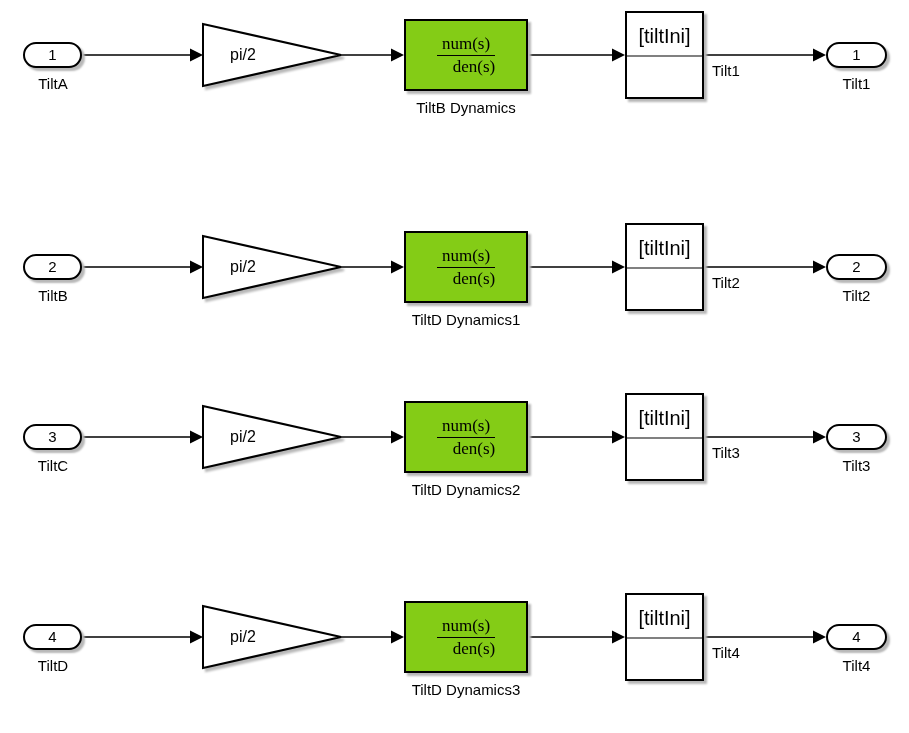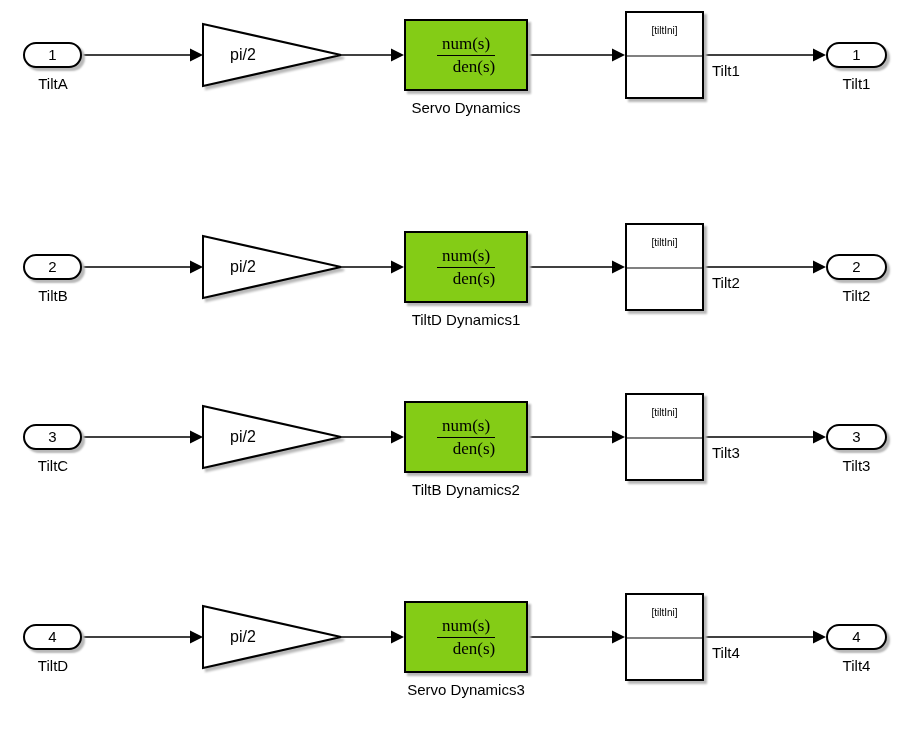--- a/index.html
+++ b/index.html
@@ -45,7 +45,7 @@
     box-sizing:border-box; border:2px solid #000; background:#ffffff;
     box-shadow:3px 3px 2px #b8b8b8;
   }
-  .ic-text { position:absolute; top:12px; left:0; width:100%; text-align:center; font-size:10px; }
+  .ic-text { position:absolute; top:12px; left:0; width:100%; text-align:center; font-size:20px; }
   .ic-divider { position:absolute; top:42px; left:0; width:100%; height:2px; background:#808080; }
   .signal-label { position:absolute; left:712px; top:57px; font-size:15px; white-space:nowrap; }
 </style>

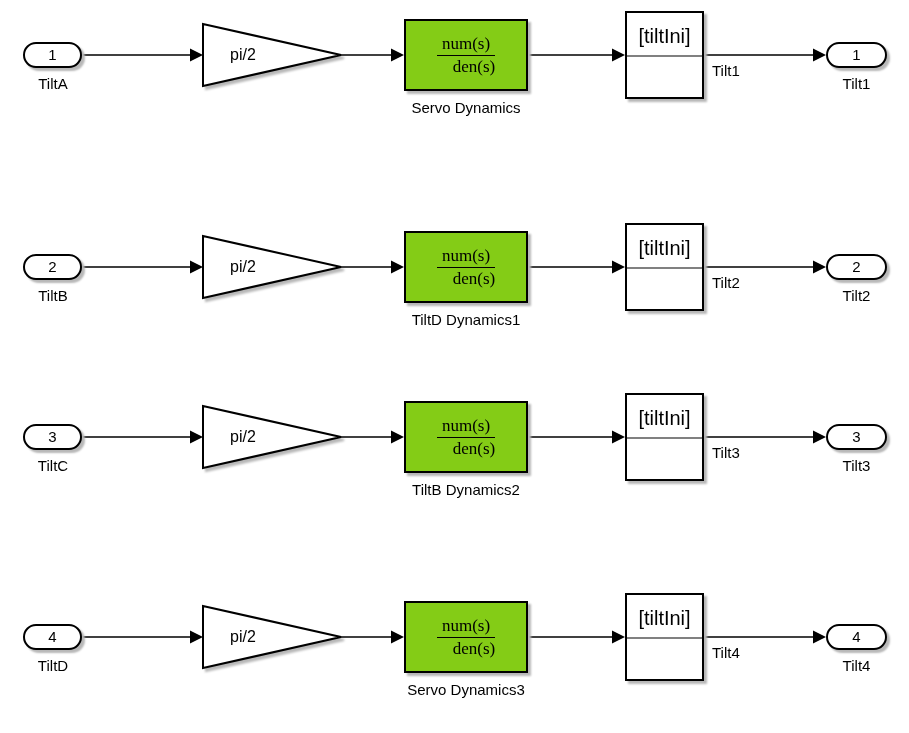--- a/index.html
+++ b/index.html
@@ -77,7 +77,7 @@
         <div class="den">den(s)</div>
       </div>
     </div>
-    <div class="name-label tf-name">Servo Dynamics</div>
+    <div class="name-label tf-name">TiltB Dynamics</div>
     <div class="ic-block">
       <div class="ic-text">[tiltIni]</div>
       <div class="ic-divider"></div>

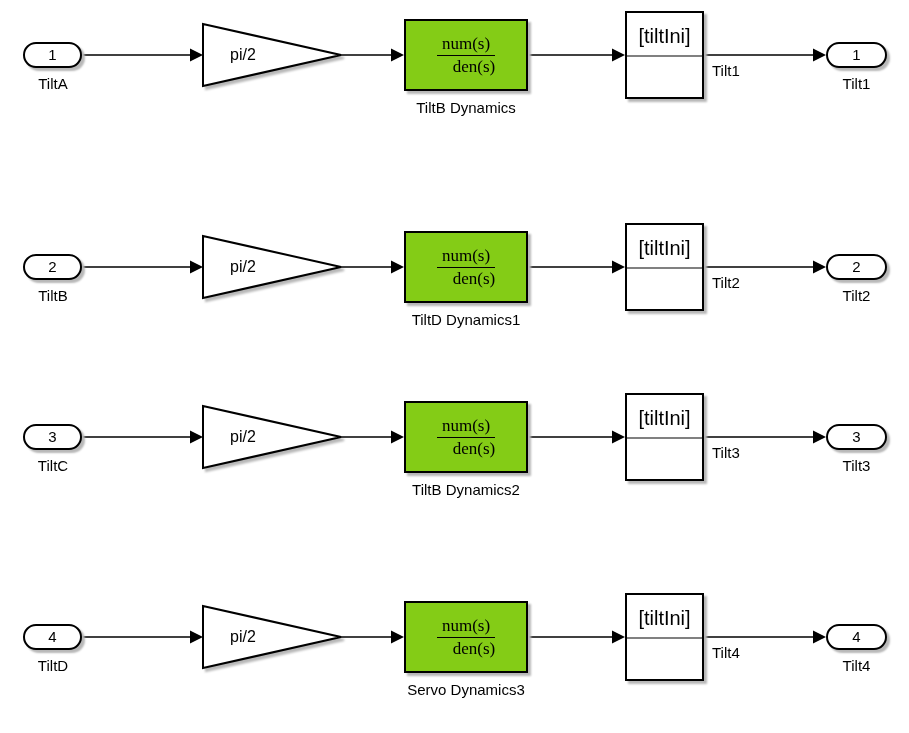--- a/index.html
+++ b/index.html
@@ -147,7 +147,7 @@
         <div class="den">den(s)</div>
       </div>
     </div>
-    <div class="name-label tf-name">TiltB Dynamics2</div>
+    <div class="name-label tf-name">TiltD Dynamics2</div>
     <div class="ic-block">
       <div class="ic-text">[tiltIni]</div>
       <div class="ic-divider"></div>

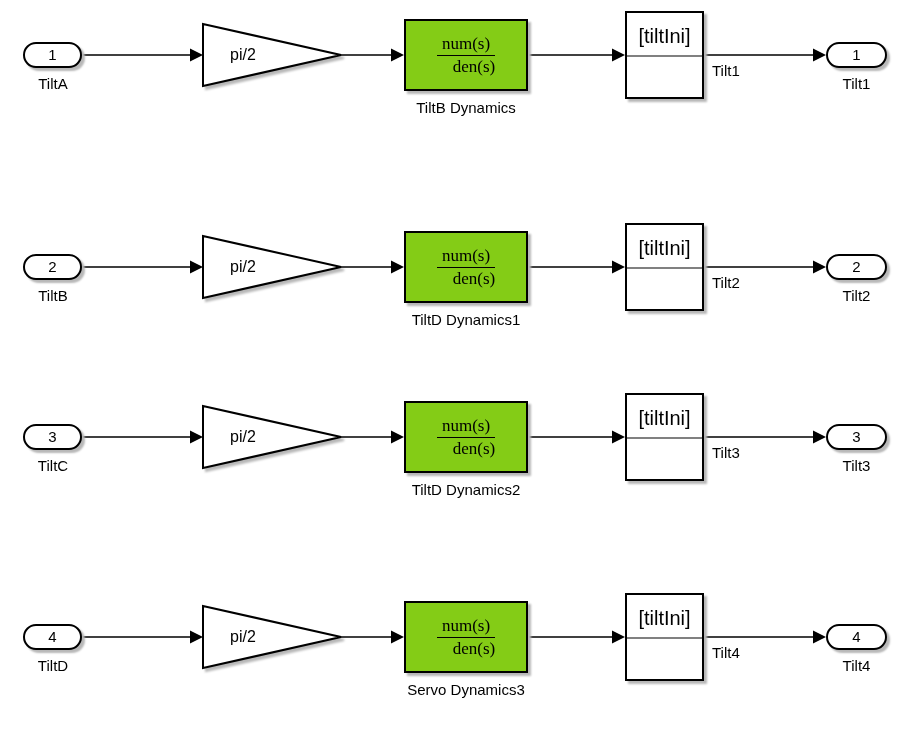--- a/index.html
+++ b/index.html
@@ -182,7 +182,7 @@
         <div class="den">den(s)</div>
       </div>
     </div>
-    <div class="name-label tf-name">Servo Dynamics3</div>
+    <div class="name-label tf-name">TiltD Dynamics3</div>
     <div class="ic-block">
       <div class="ic-text">[tiltIni]</div>
       <div class="ic-divider"></div>

